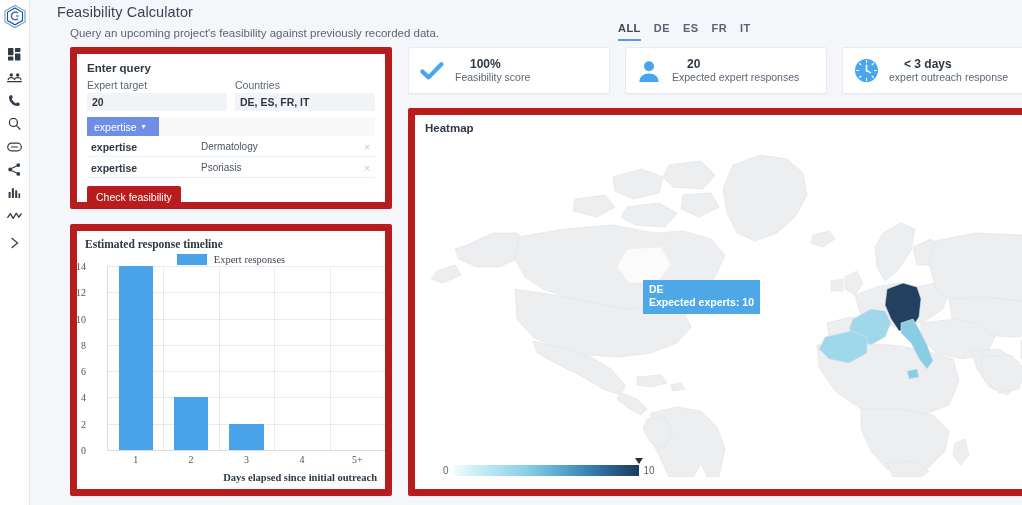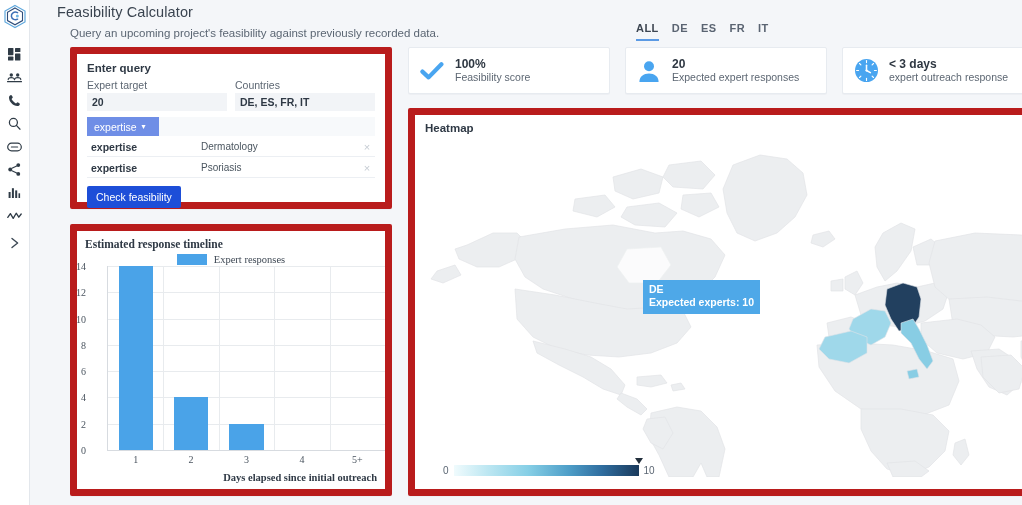--- a/index.html
+++ b/index.html
@@ -72,7 +72,7 @@
   
   .tabs {
     position: absolute;
-    left: 606px; top: 22px;
+    left: 588px; top: 22px;
     display: flex;
     gap: 13px;
     align-items: flex-end;

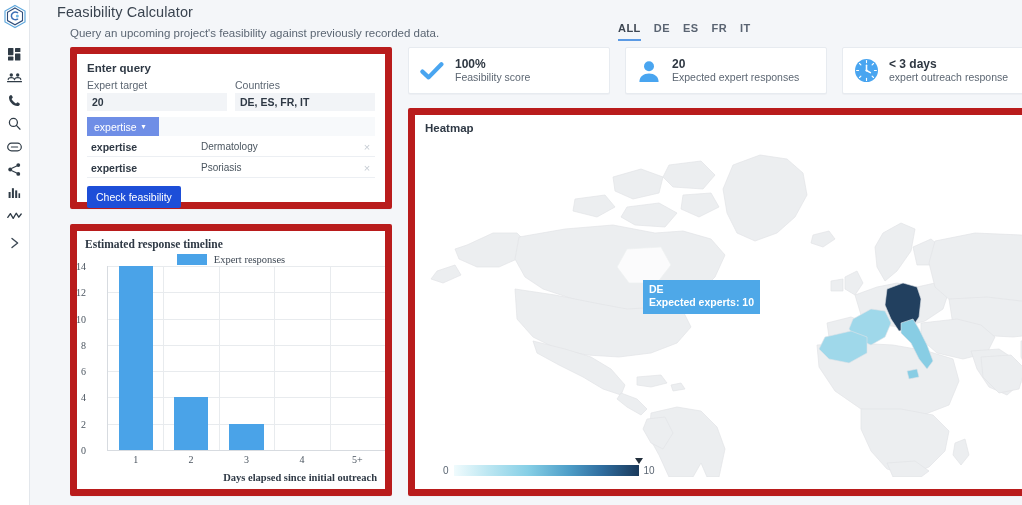--- a/index.html
+++ b/index.html
@@ -120,7 +120,7 @@
   }
   .kpi-txt { line-height: 1.18; }
   .kpi-val {
-    font-size: 12px; font-weight: bold; color: #2e3742;
+    font-size: 12px; font-weight: bold; color: #2e3742; margin-left: 15px;
   }
   .kpi-lbl {
     font-size: 10.5px; color: #5d6773;

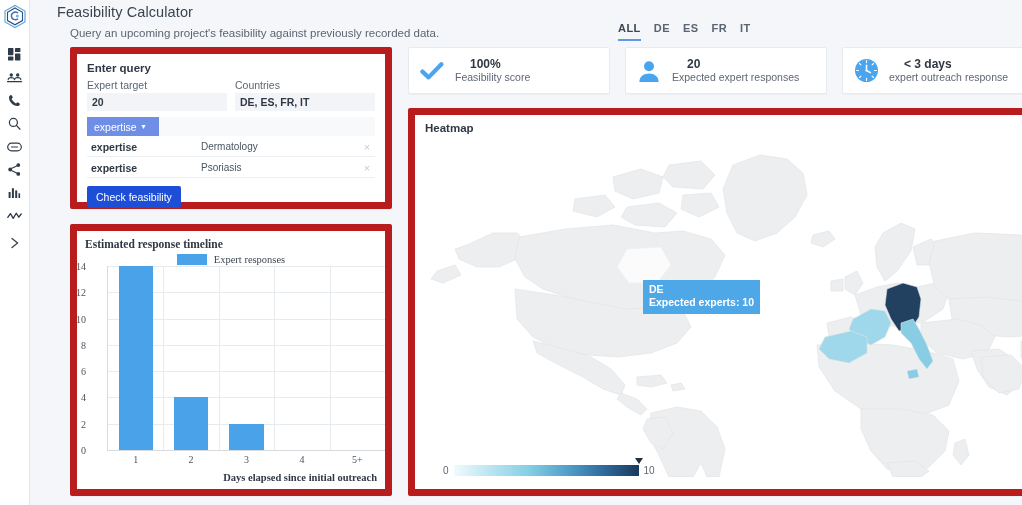--- a/index.html
+++ b/index.html
@@ -203,7 +203,7 @@
   .btn-primary {
     margin-top: 8px;
     display: inline-block;
-    background: #1d4ed8;
+    background: #b91c1c;
     color: #fff;
     font-size: 10.5px;
     border: none;

